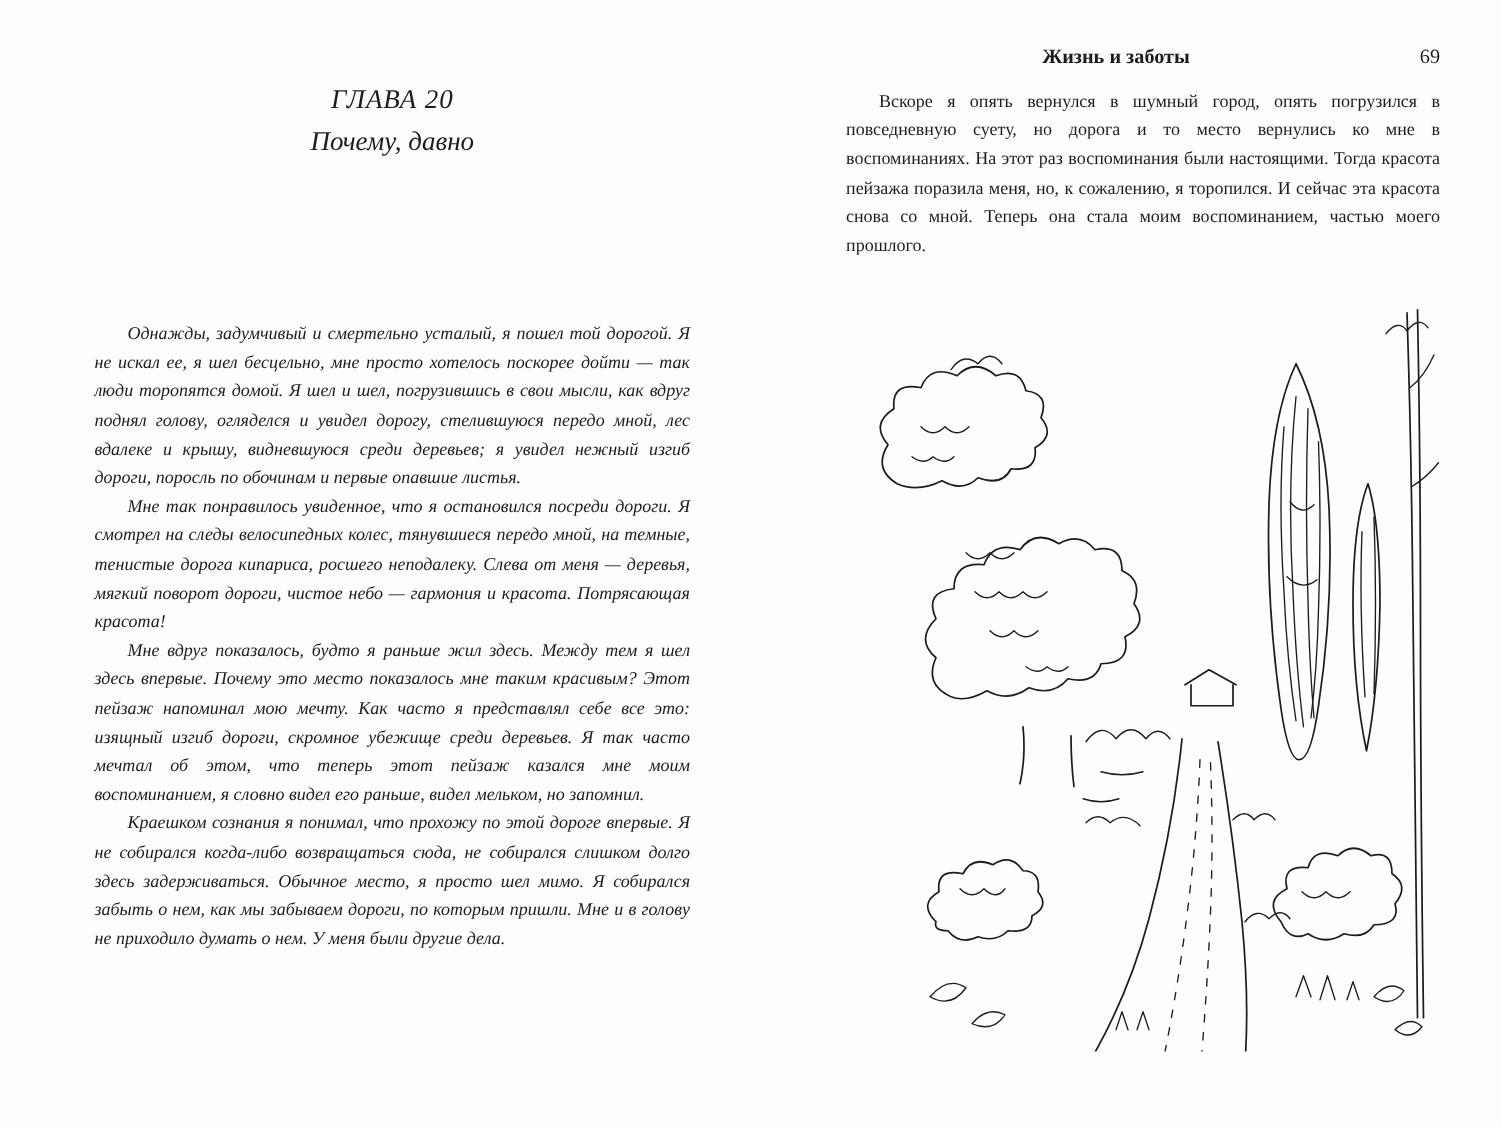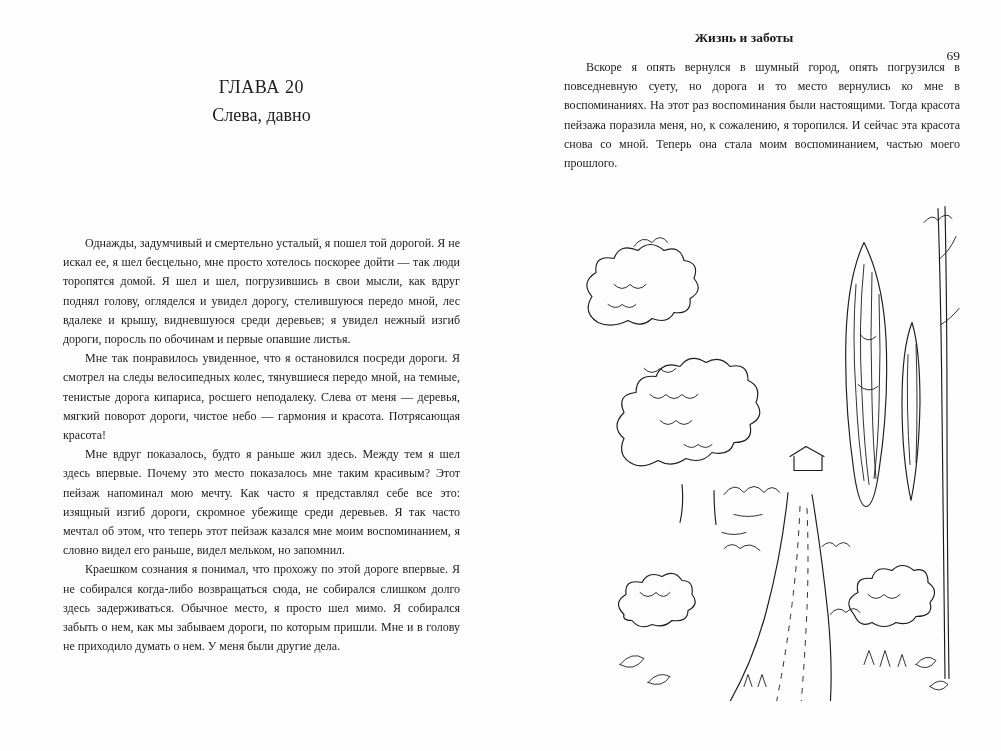--- a/index.html
+++ b/index.html
@@ -36,7 +36,7 @@
     font-size: 13.5px;
   }
   .running-head { position: absolute; left: 0; right: 36px; text-align: center; font-weight: bold; }
-  .page-number { position: absolute; right: 0; top: 18px; }
+  .page-number { position: absolute; right: 0; top: 0; }
 
   .illustration {
     margin-top: 20px;

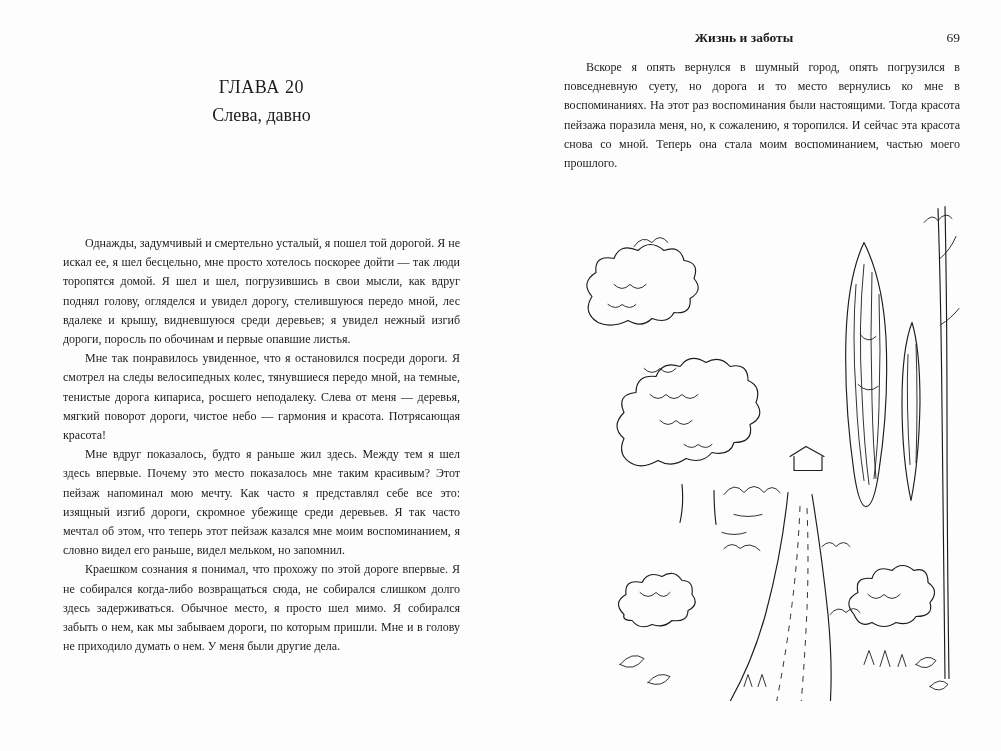--- a/index.html
+++ b/index.html
@@ -14,7 +14,7 @@
   }
   .spread { display: flex; width: 100%; height: 100%; background: #fdfdfd; }
   .page { position: relative; height: 100%; }
-  .page-left  { width: 500px; padding: 77px 40px 0 63px; }
+  .page-left  { width: 500px; padding: 56px 40px 0 63px; font-style: italic; }
   .page-right { width: 501px; padding: 30px 41px 0 64px; }
 
   .chapter-head { text-align: center; margin-bottom: 108px; }

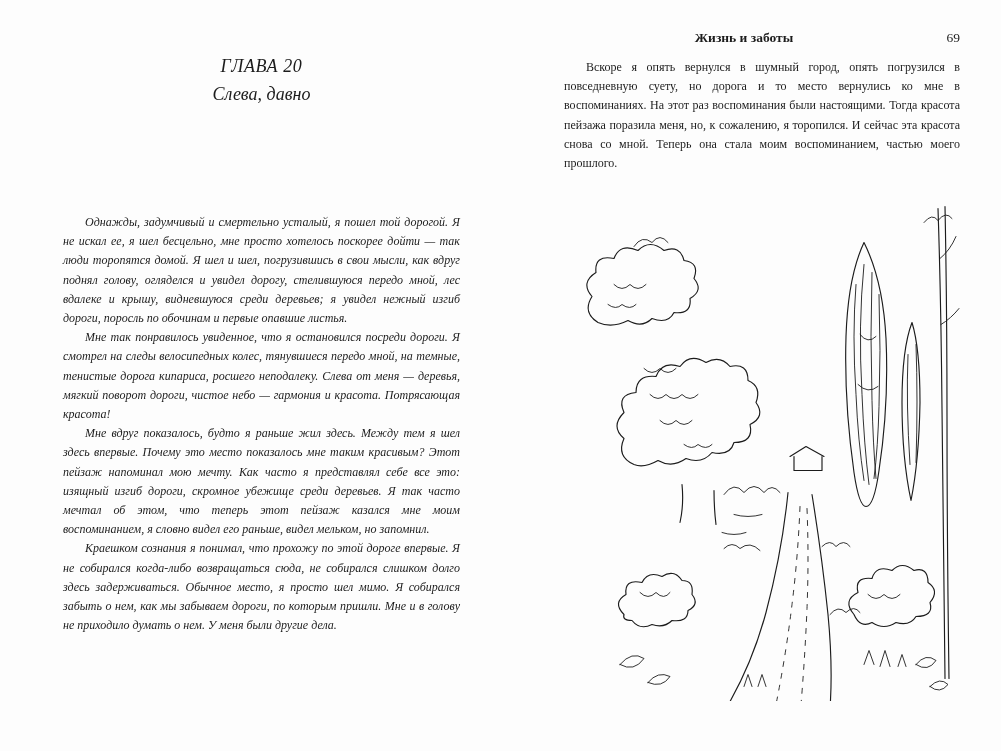--- a/index.html
+++ b/index.html
@@ -56,7 +56,7 @@
   <div class="page page-left">
     <div class="chapter-head">
       <div class="chapter-label">ГЛАВА 20</div>
-      <div class="chapter-title">Слева, давно</div>
+      <div class="chapter-title">Почему, давно</div>
     </div>
     <div class="body-text">
       <p>Однажды, задумчивый и смертельно усталый, я пошел той дорогой. Я не искал ее, я шел бесцельно, мне просто хотелось поскорее дойти — так люди торопятся домой. Я шел и шел, погрузившись в свои мысли, как вдруг поднял голову, огляделся и увидел дорогу, стелившуюся передо мной, лес вдалеке и крышу, видневшуюся среди деревьев; я увидел нежный изгиб дороги, поросль по обочинам и первые опавшие листья.</p>

